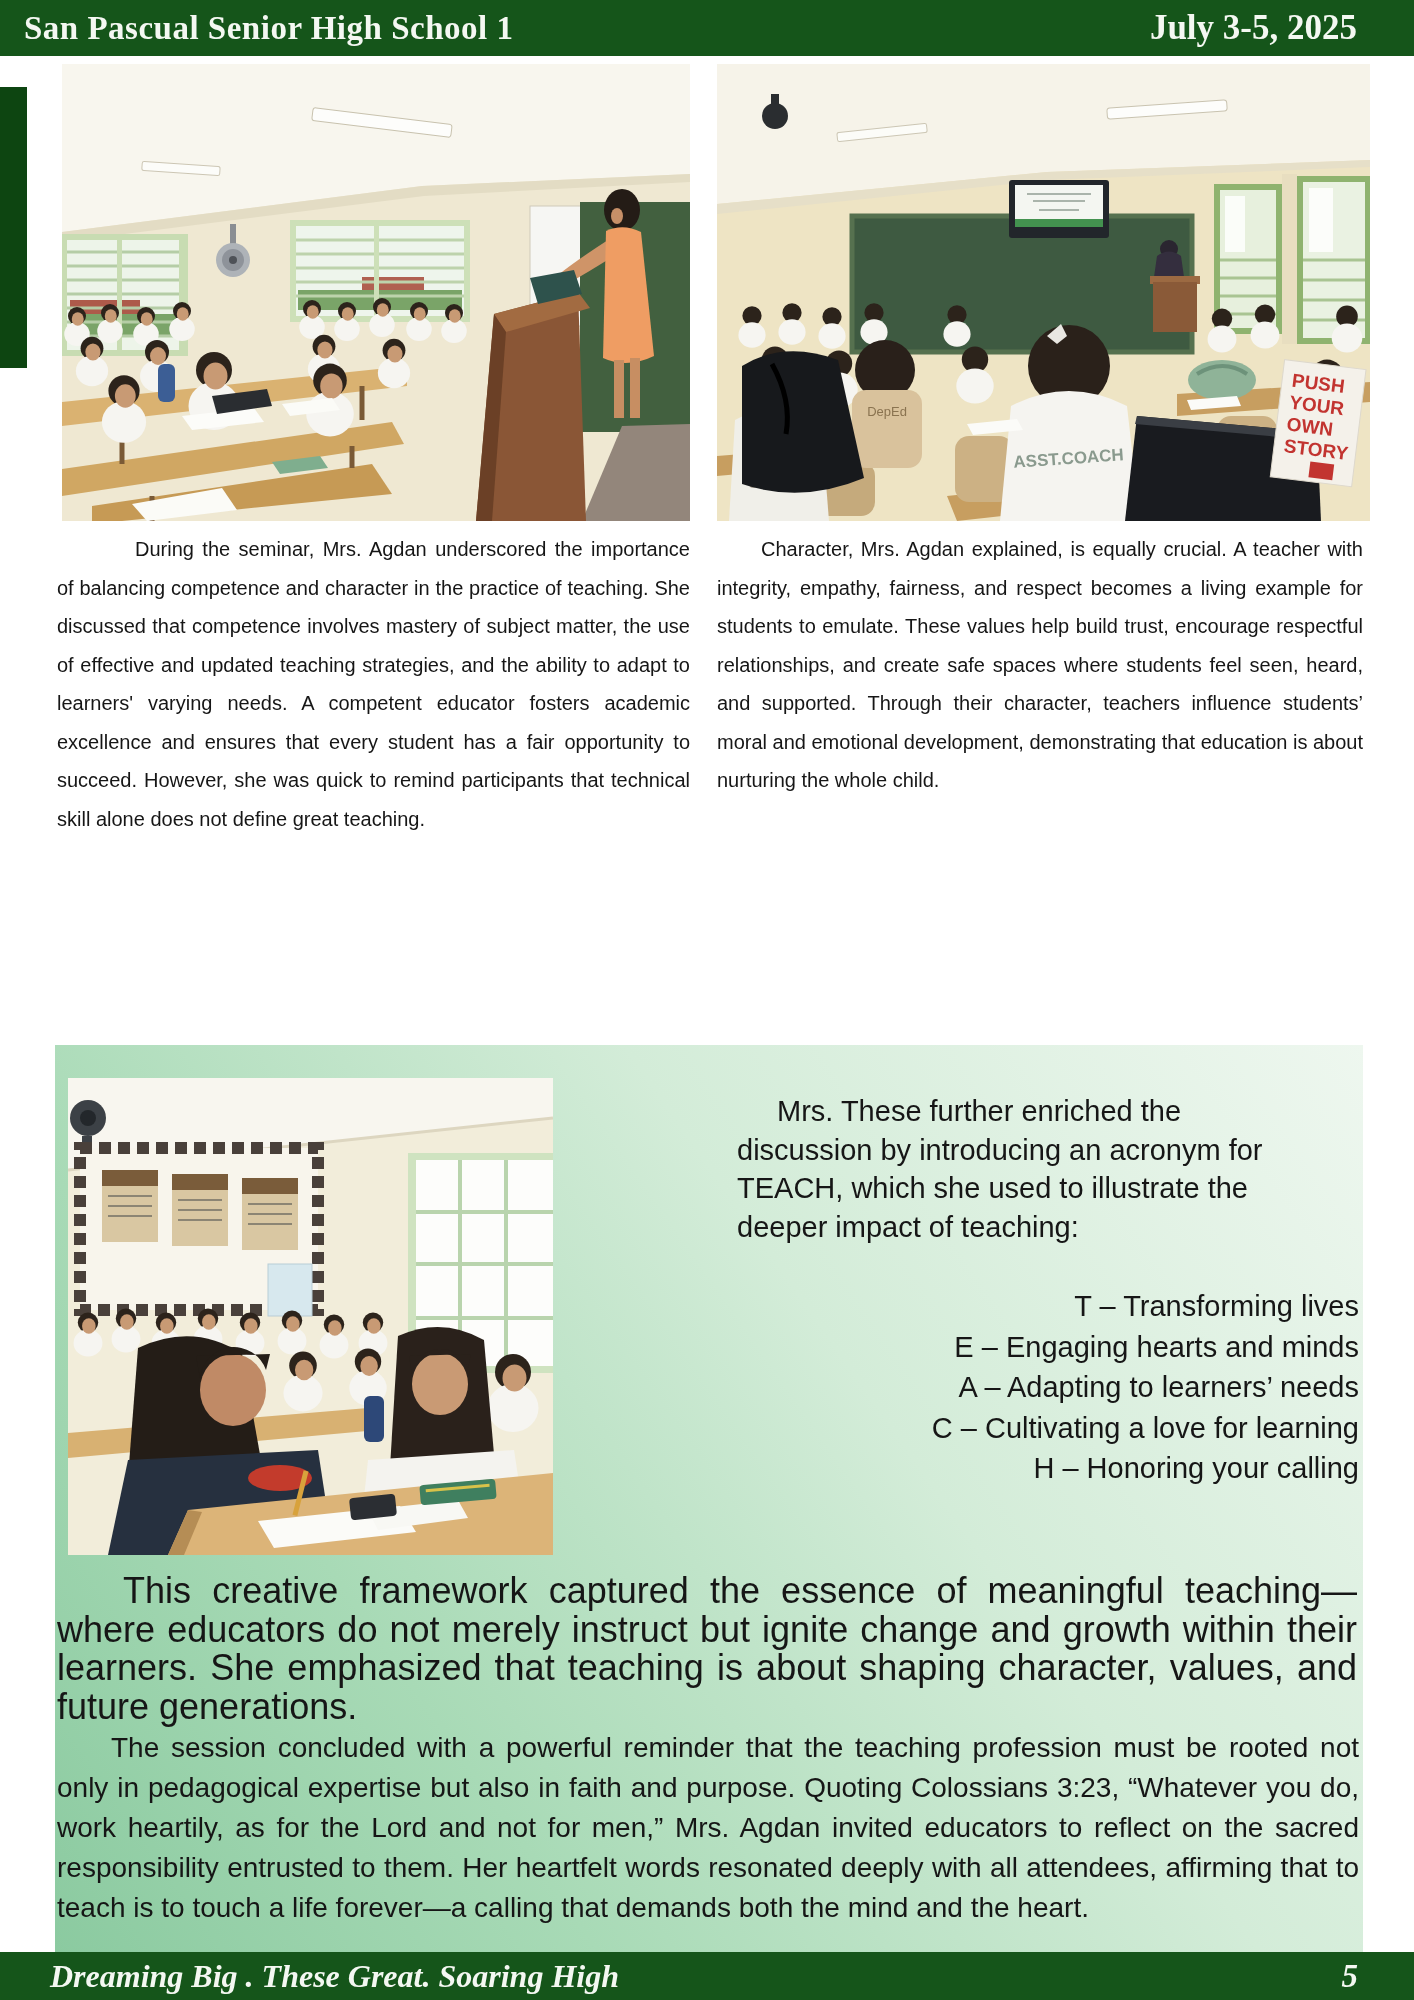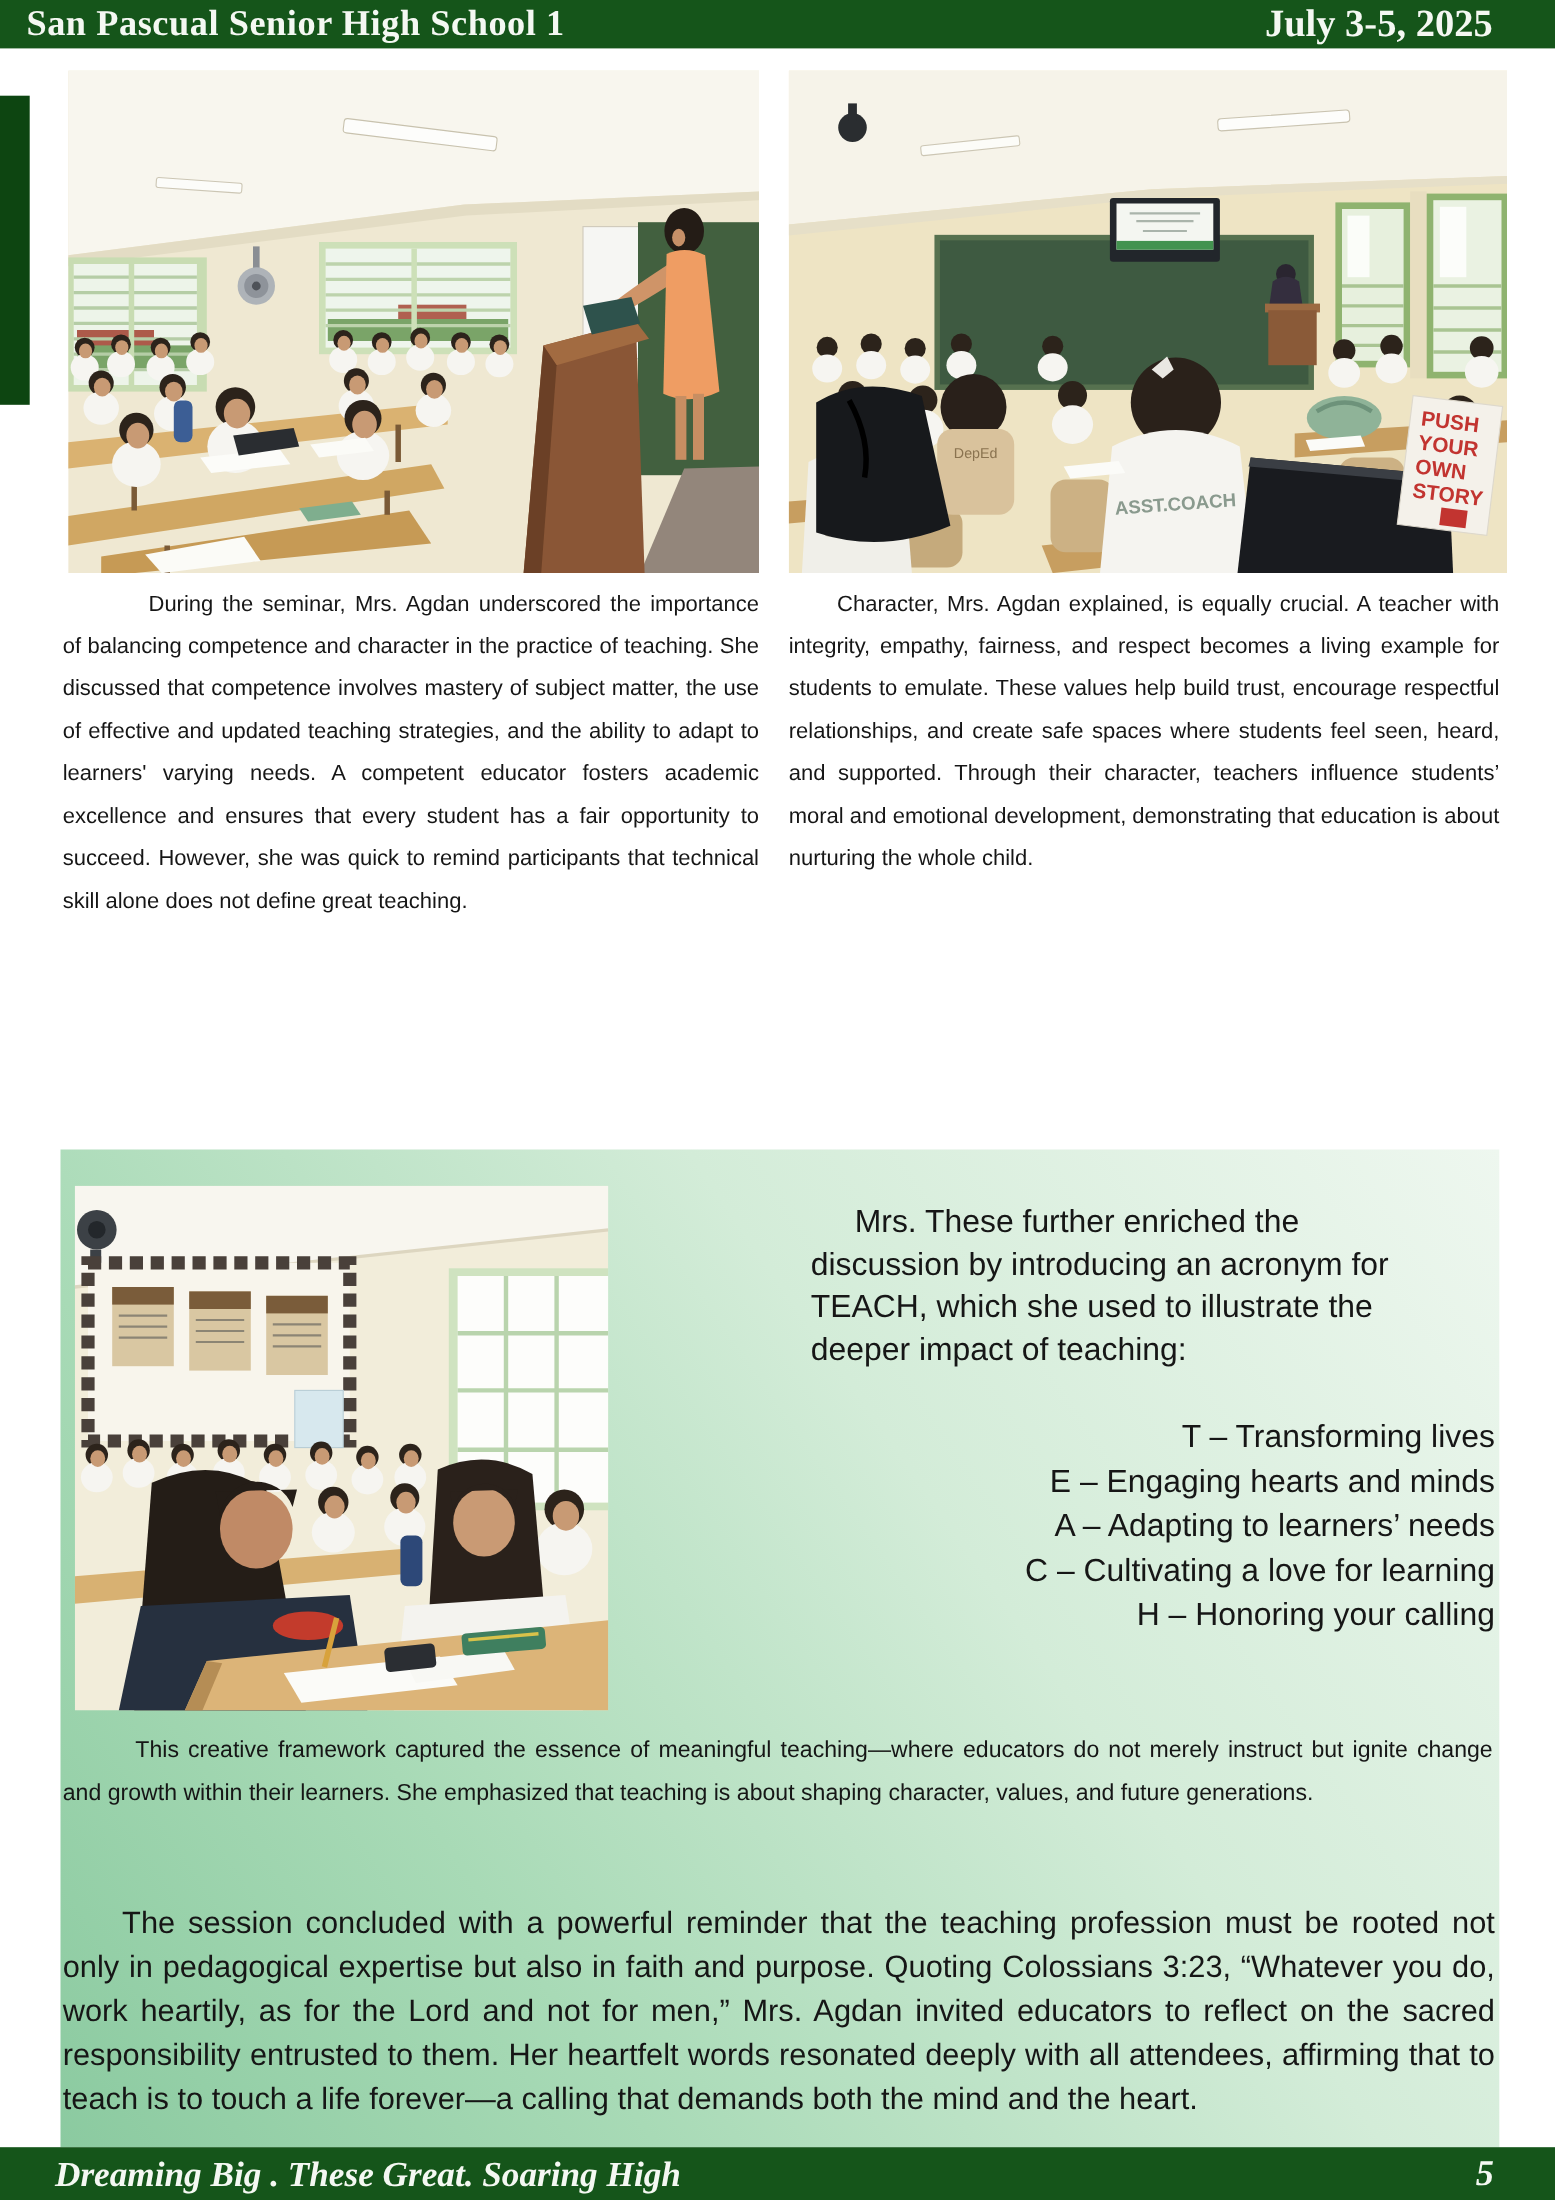--- a/index.html
+++ b/index.html
@@ -8,7 +8,7 @@
   
   .bar{position:absolute;left:0;width:1414px;background:#15551a;display:flex;align-items:center;
        justify-content:space-between;box-sizing:border-box;color:#f4f8f2;}
-  .header-bar{top:0;height:44px;padding:0 57px 0 24px;}
+  .header-bar{top:0;height:56px;padding:0 57px 0 24px;}
   .footer-bar{top:1952px;height:48px;padding:0 56px 0 50px;}
   .school-title{font-family:"Liberation Serif",serif;font-weight:bold;font-size:33px;letter-spacing:.5px;}
   .header-date{font-family:"Liberation Serif",serif;font-weight:bold;font-size:35px;}

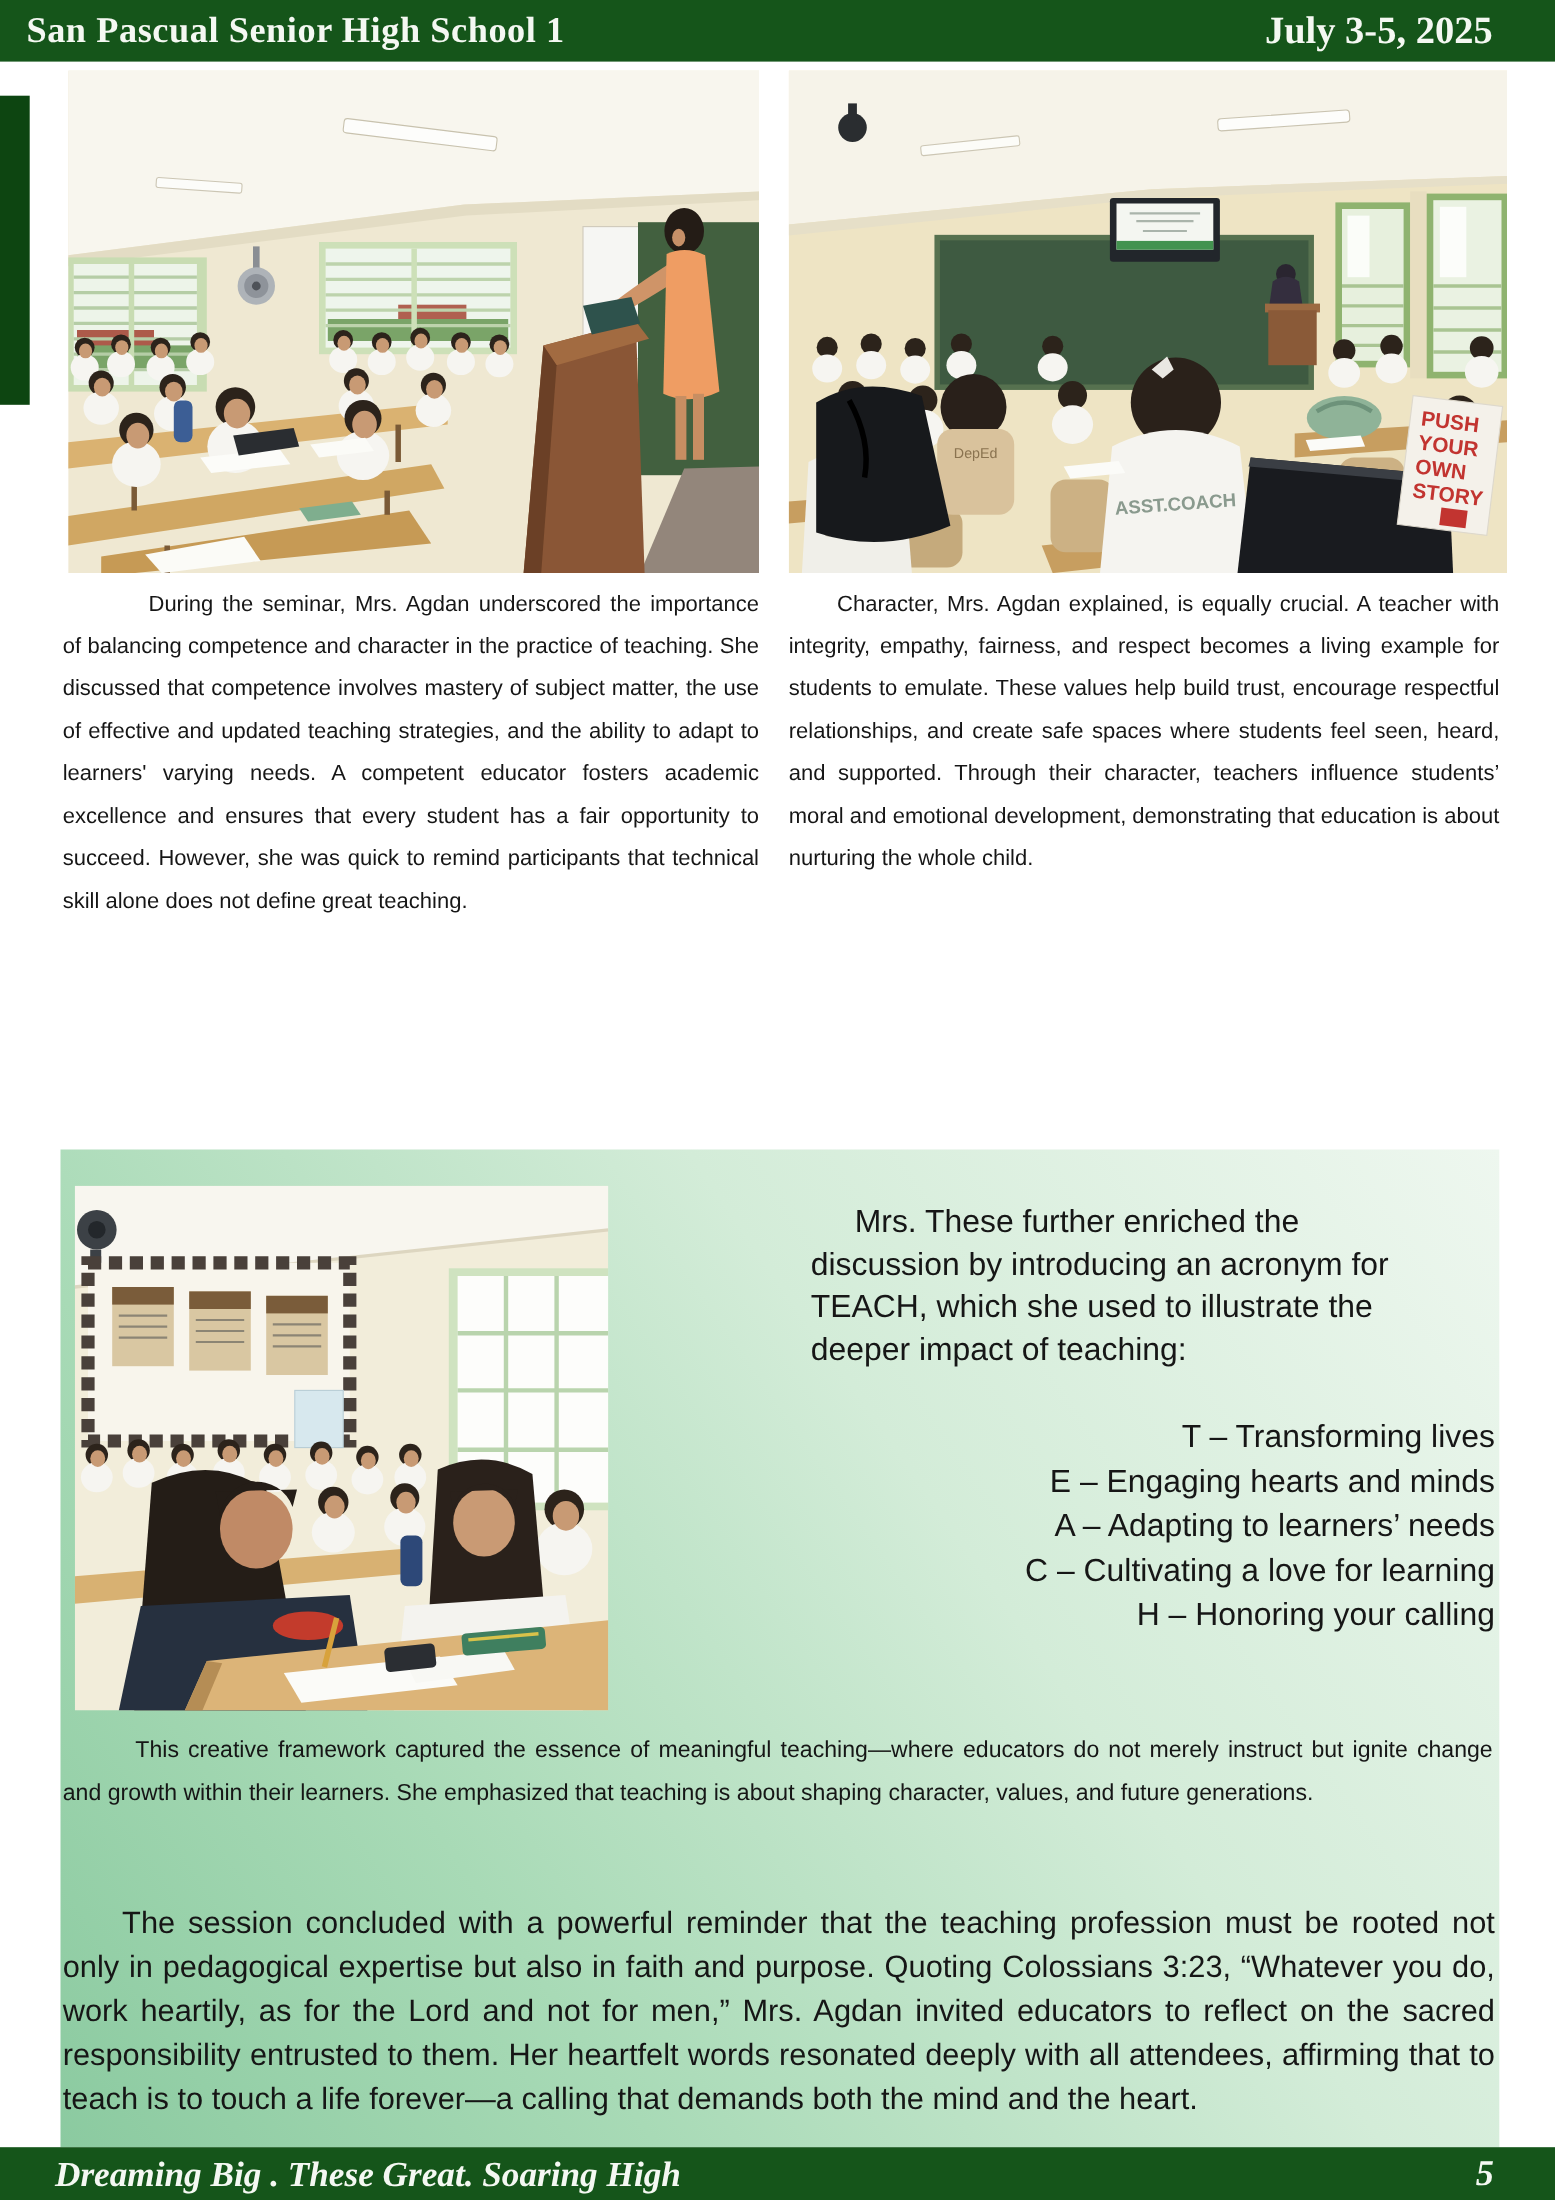--- a/index.html
+++ b/index.html
@@ -31,7 +31,7 @@
                white-space:pre-line;text-indent:40px;text-align:left;}
   .teach-list{position:absolute;left:747px;top:1286px;width:612px;font-size:29px;line-height:40.5px;
               white-space:pre-line;text-align:right;}
-  .para1{left:57px;top:1572px;width:1300px;font-size:21px;text-indent:66px;}
+  .para1{left:57px;top:1572px;width:1300px;font-size:36px;text-indent:66px;}
   .para2{left:57px;top:1728px;width:1302px;font-size:28px;line-height:40px;text-indent:54px;}
 </style>
 </head>

